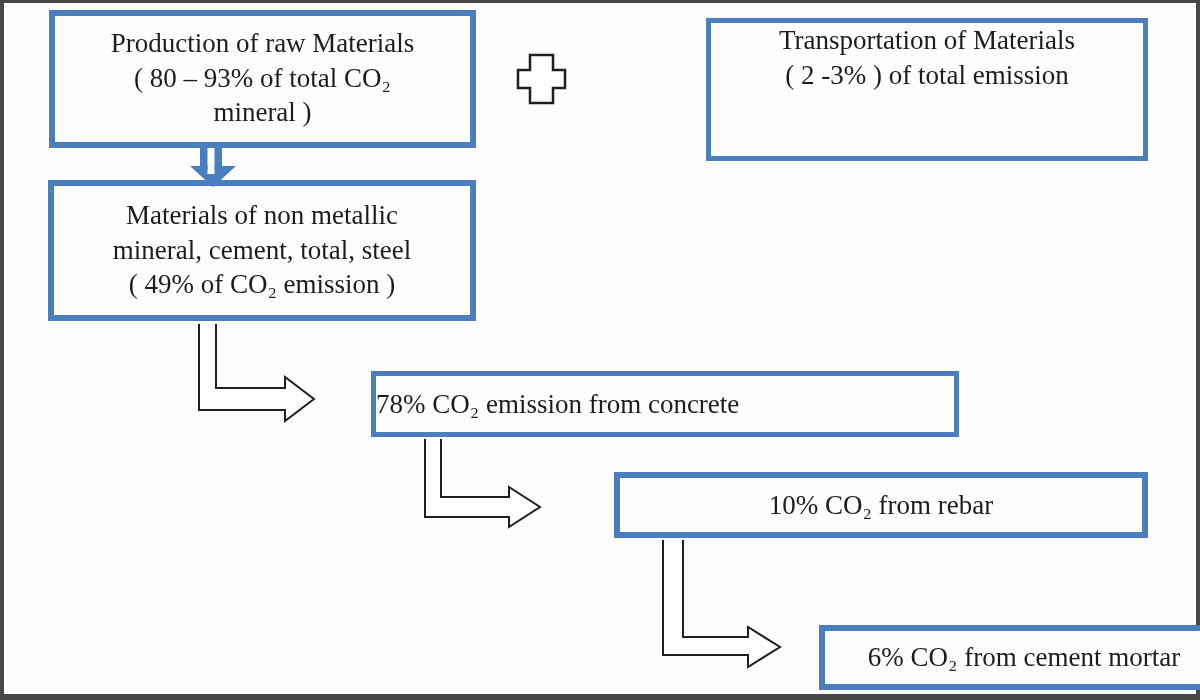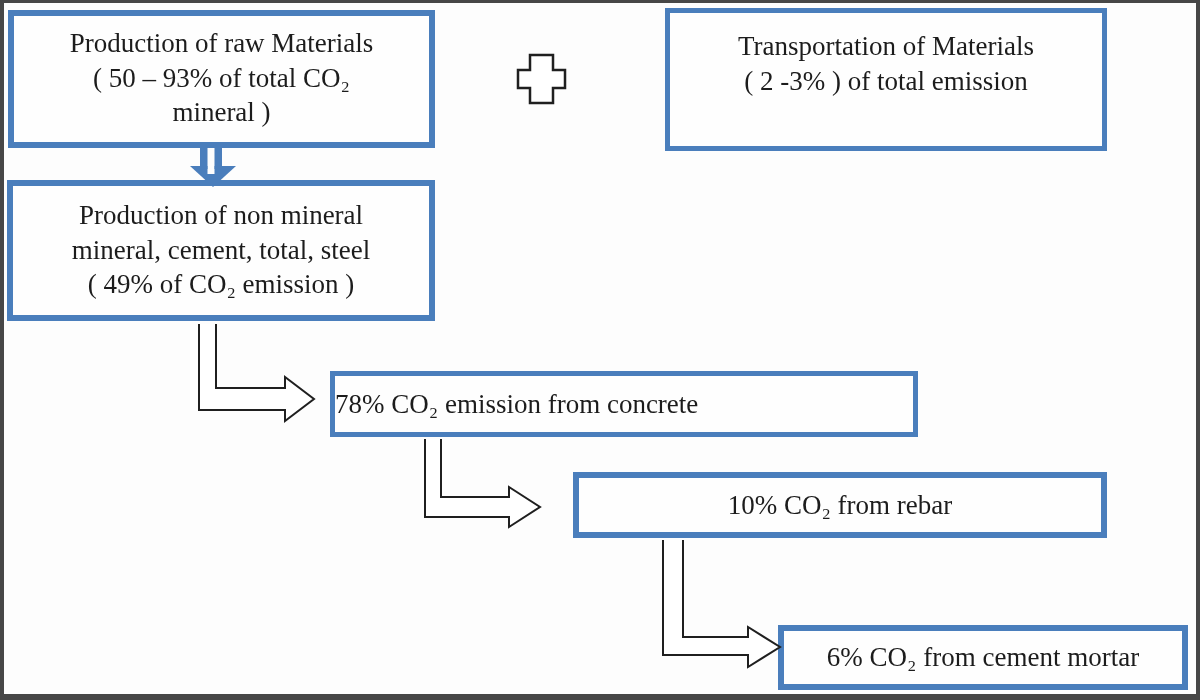--- a/index.html
+++ b/index.html
@@ -25,6 +25,7 @@
     color: #1c1c1c;
     font-size: 27px;
     text-align: center;
+    margin-left: 41px;
   }
   .box .line { line-height: 34.5px; white-space: nowrap; }
   .box-raw        { left: 8px;   top: 10px;  width: 427px; height: 138px; padding-top: 10px; }

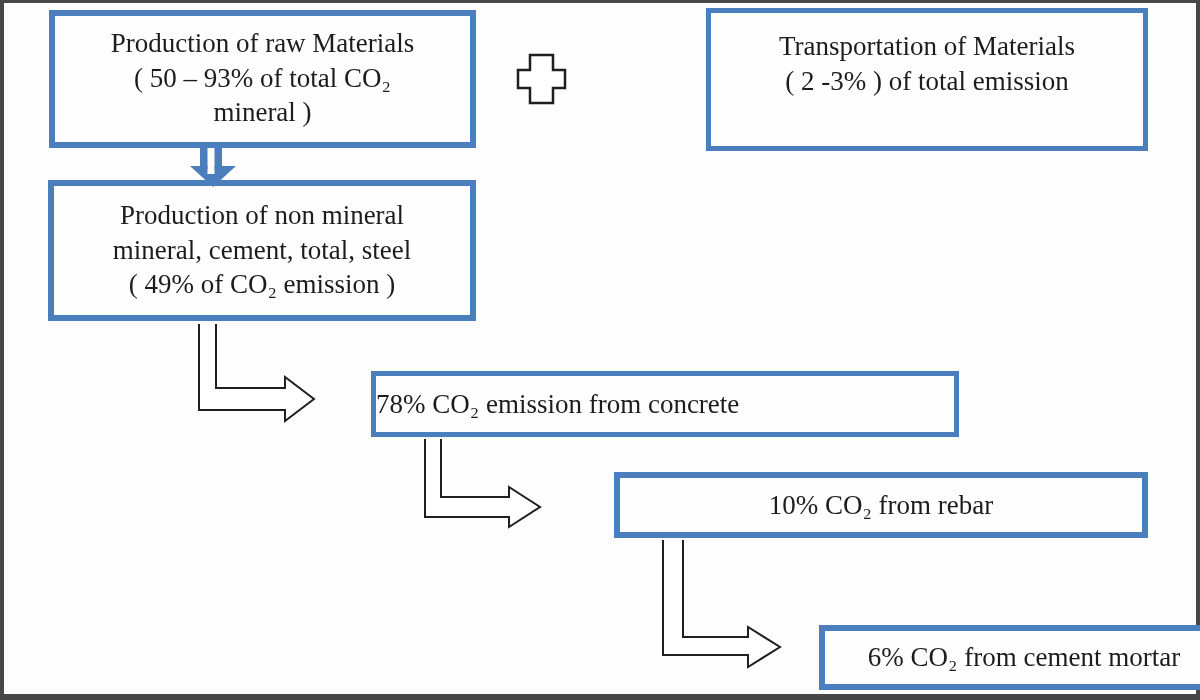--- a/index.html
+++ b/index.html
@@ -29,7 +29,7 @@
   }
   .box .line { line-height: 34.5px; white-space: nowrap; }
   .box-raw        { left: 8px;   top: 10px;  width: 427px; height: 138px; padding-top: 10px; }
-  .box-transport  { left: 665px; top: 8px;   width: 442px; height: 143px; padding-top: 16px; border-width: 5px; }
+  .box-transport  { left: 665px; top: 18px;   width: 442px; height: 143px; border-width: 5px; }
   .box-nonmetal   { left: 7px;   top: 180px; width: 428px; height: 141px; padding-top: 12px; }
   .box-single     { display: flex; align-items: center; white-space: nowrap; }
   .box-concrete   { left: 330px; top: 371px; width: 588px; height: 66px;  border-width: 5px;

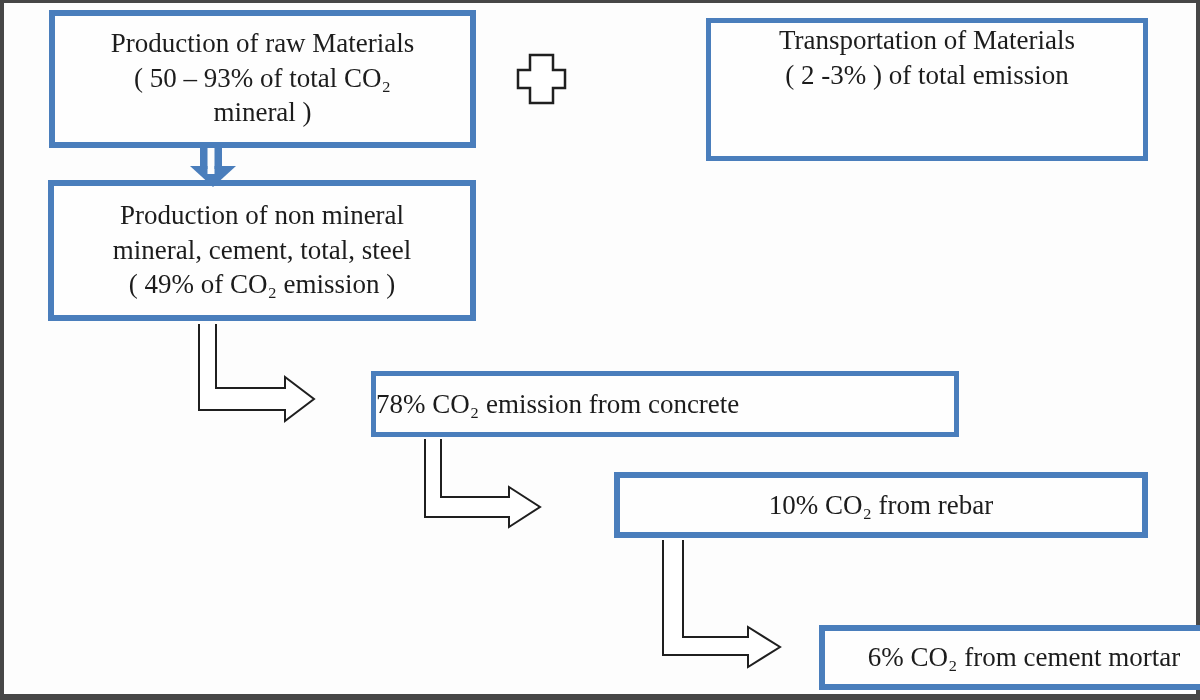--- a/index.html
+++ b/index.html
@@ -53,7 +53,7 @@
 
   <div class="box box-raw">
     <div class="line">Production of raw Materials</div>
-    <div class="line">( 50 – 93% of total CO₂</div>
+    <div class="line">( 80 – 93% of total CO₂</div>
     <div class="line">mineral )</div>
   </div>
 

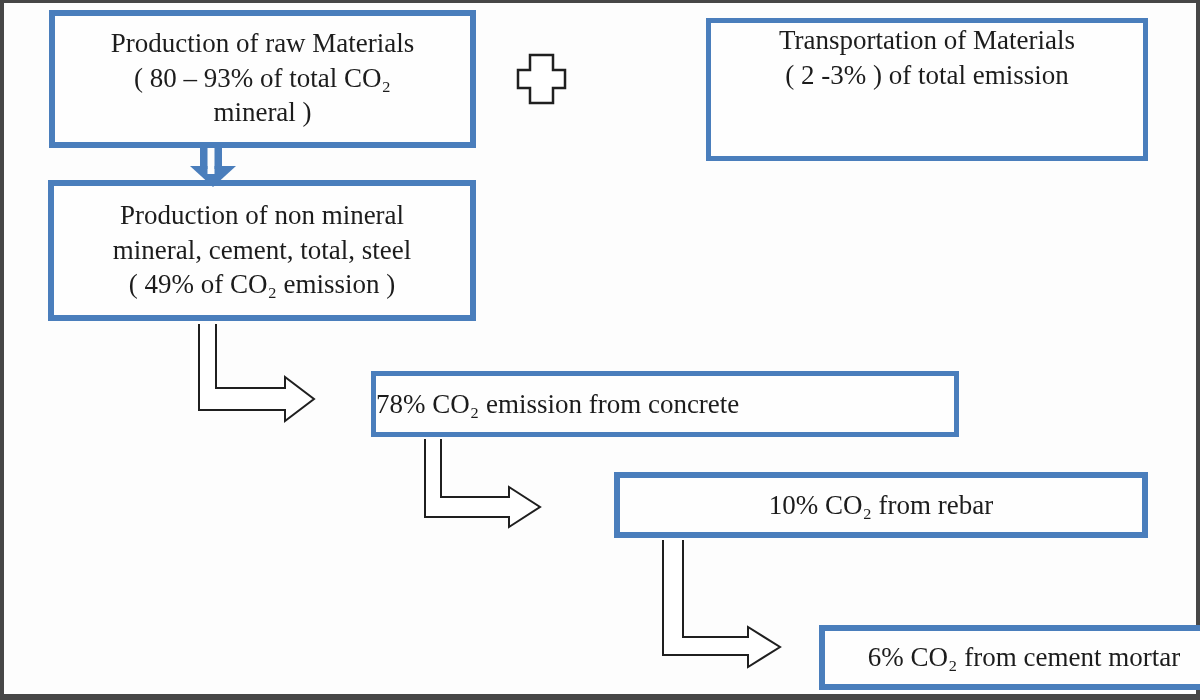--- a/index.html
+++ b/index.html
@@ -63,7 +63,7 @@
   </div>
 
   <div class="box box-nonmetal">
-    <div class="line">Production of non mineral</div>
+    <div class="line">Materials of non metallic</div>
     <div class="line">mineral, cement, total, steel</div>
     <div class="line">( 49% of CO₂ emission )</div>
   </div>

